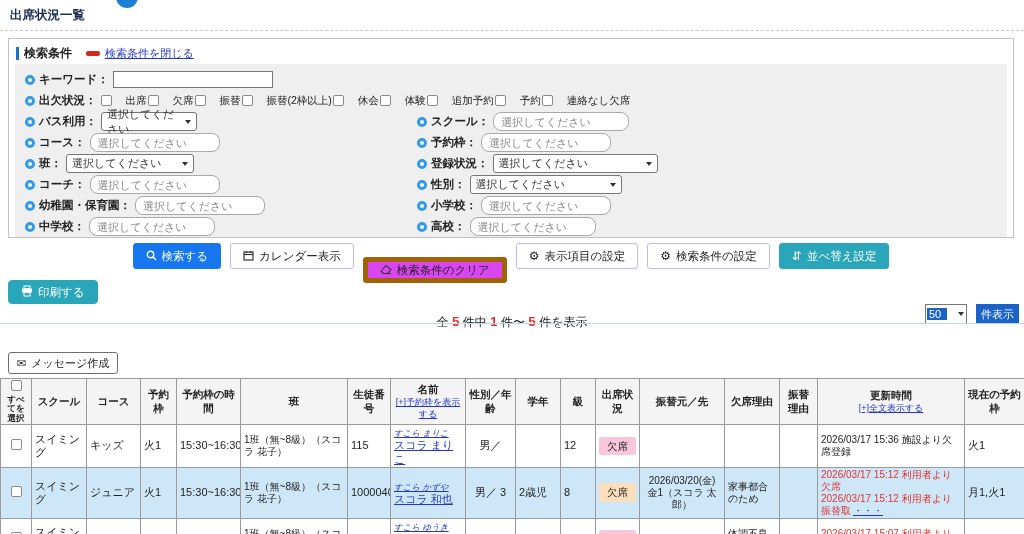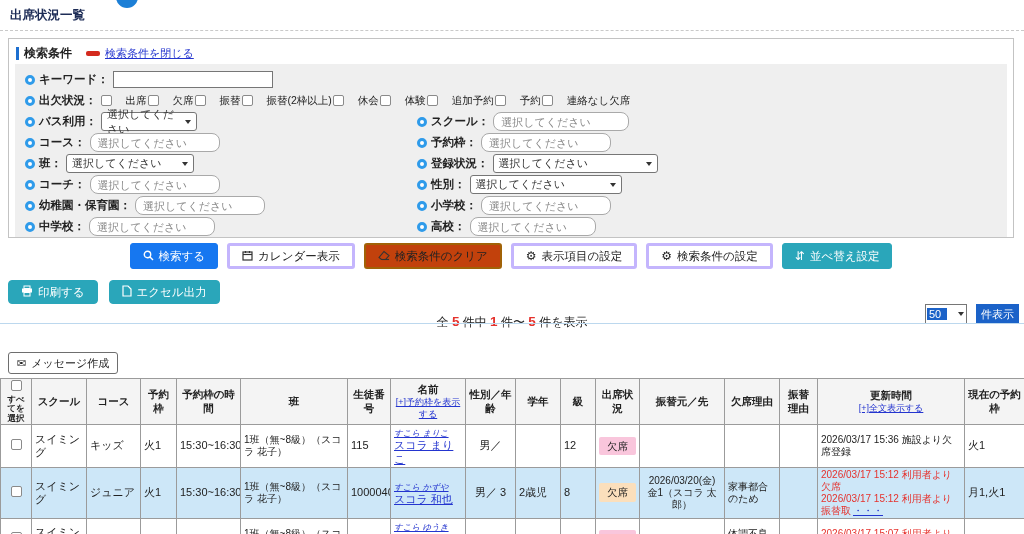--- a/index.html
+++ b/index.html
@@ -40,7 +40,7 @@
   .btn-row{position:absolute;left:0;right:0;top:204px;display:flex;justify-content:center;gap:9px;}
   .btn{height:26px;display:inline-flex;align-items:center;gap:5px;padding:0 12px;font-size:11.5px;border-radius:3px;box-sizing:border-box;font-family:inherit;cursor:pointer;white-space:nowrap;}
   .btn-blue{background:#1677f0;color:#fff;border:1px solid #1677f0;}
-  .btn-white{background:#fff;border:3px solid #c4b5fd;color:#222;}
+  .btn-white{background:#fff;border:1px solid #c4b5fd;color:#222;}
   .btn-gray{background:#c2410c;border:2px solid #a16207;color:#222;}
   .btn-teal{background:#2aa6ba;color:#fff;border:1px solid #2aa6ba;}
   .gear{font-size:12px;line-height:1;}

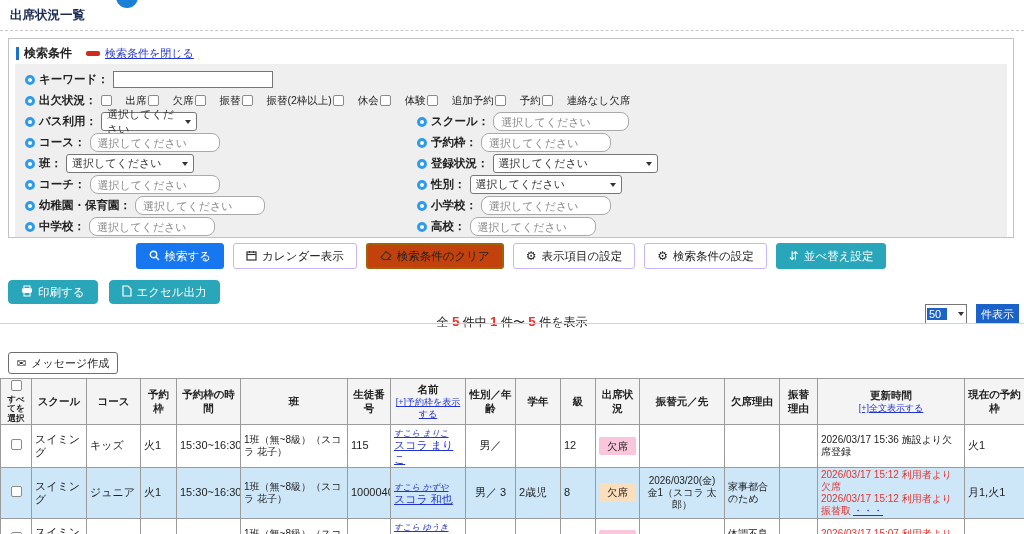--- a/index.html
+++ b/index.html
@@ -41,7 +41,7 @@
   .btn{height:26px;display:inline-flex;align-items:center;gap:5px;padding:0 12px;font-size:11.5px;border-radius:3px;box-sizing:border-box;font-family:inherit;cursor:pointer;white-space:nowrap;}
   .btn-blue{background:#1677f0;color:#fff;border:1px solid #1677f0;}
   .btn-white{background:#fff;border:1px solid #c4b5fd;color:#222;}
-  .btn-gray{background:#c2410c;border:2px solid #a16207;color:#222;}
+  .btn-gray{background:#d946ef;border:5px solid #a16207;color:#222;margin-top:14px;}
   .btn-teal{background:#2aa6ba;color:#fff;border:1px solid #2aa6ba;}
   .gear{font-size:12px;line-height:1;}
   .sorticon{font-size:12px;line-height:1;}

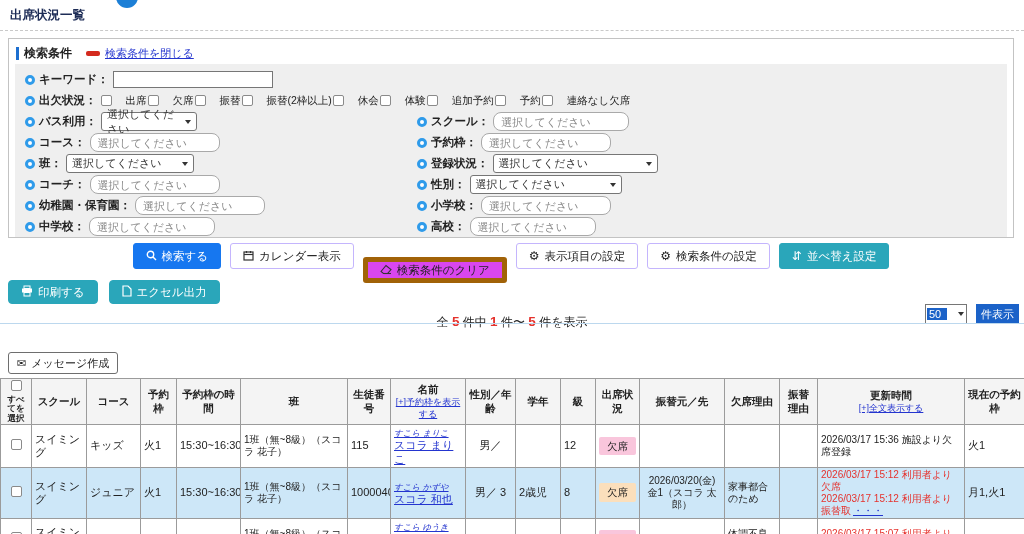--- a/index.html
+++ b/index.html
@@ -277,12 +277,6 @@
           </svg></span>
       <span>印刷する</span>
     </button>
-    <button class="btn btn-teal">
-      <span><svg width="10" height="12" viewBox="0 0 10 12">
-            <path d="M1 1 h5 l3 3 v7 h-8 z" fill="none" stroke="#fff" stroke-width="1.2"></path>
-          </svg></span>
-      <span>エクセル出力</span>
-    </button>
   </div>
 
   <div class="count">

